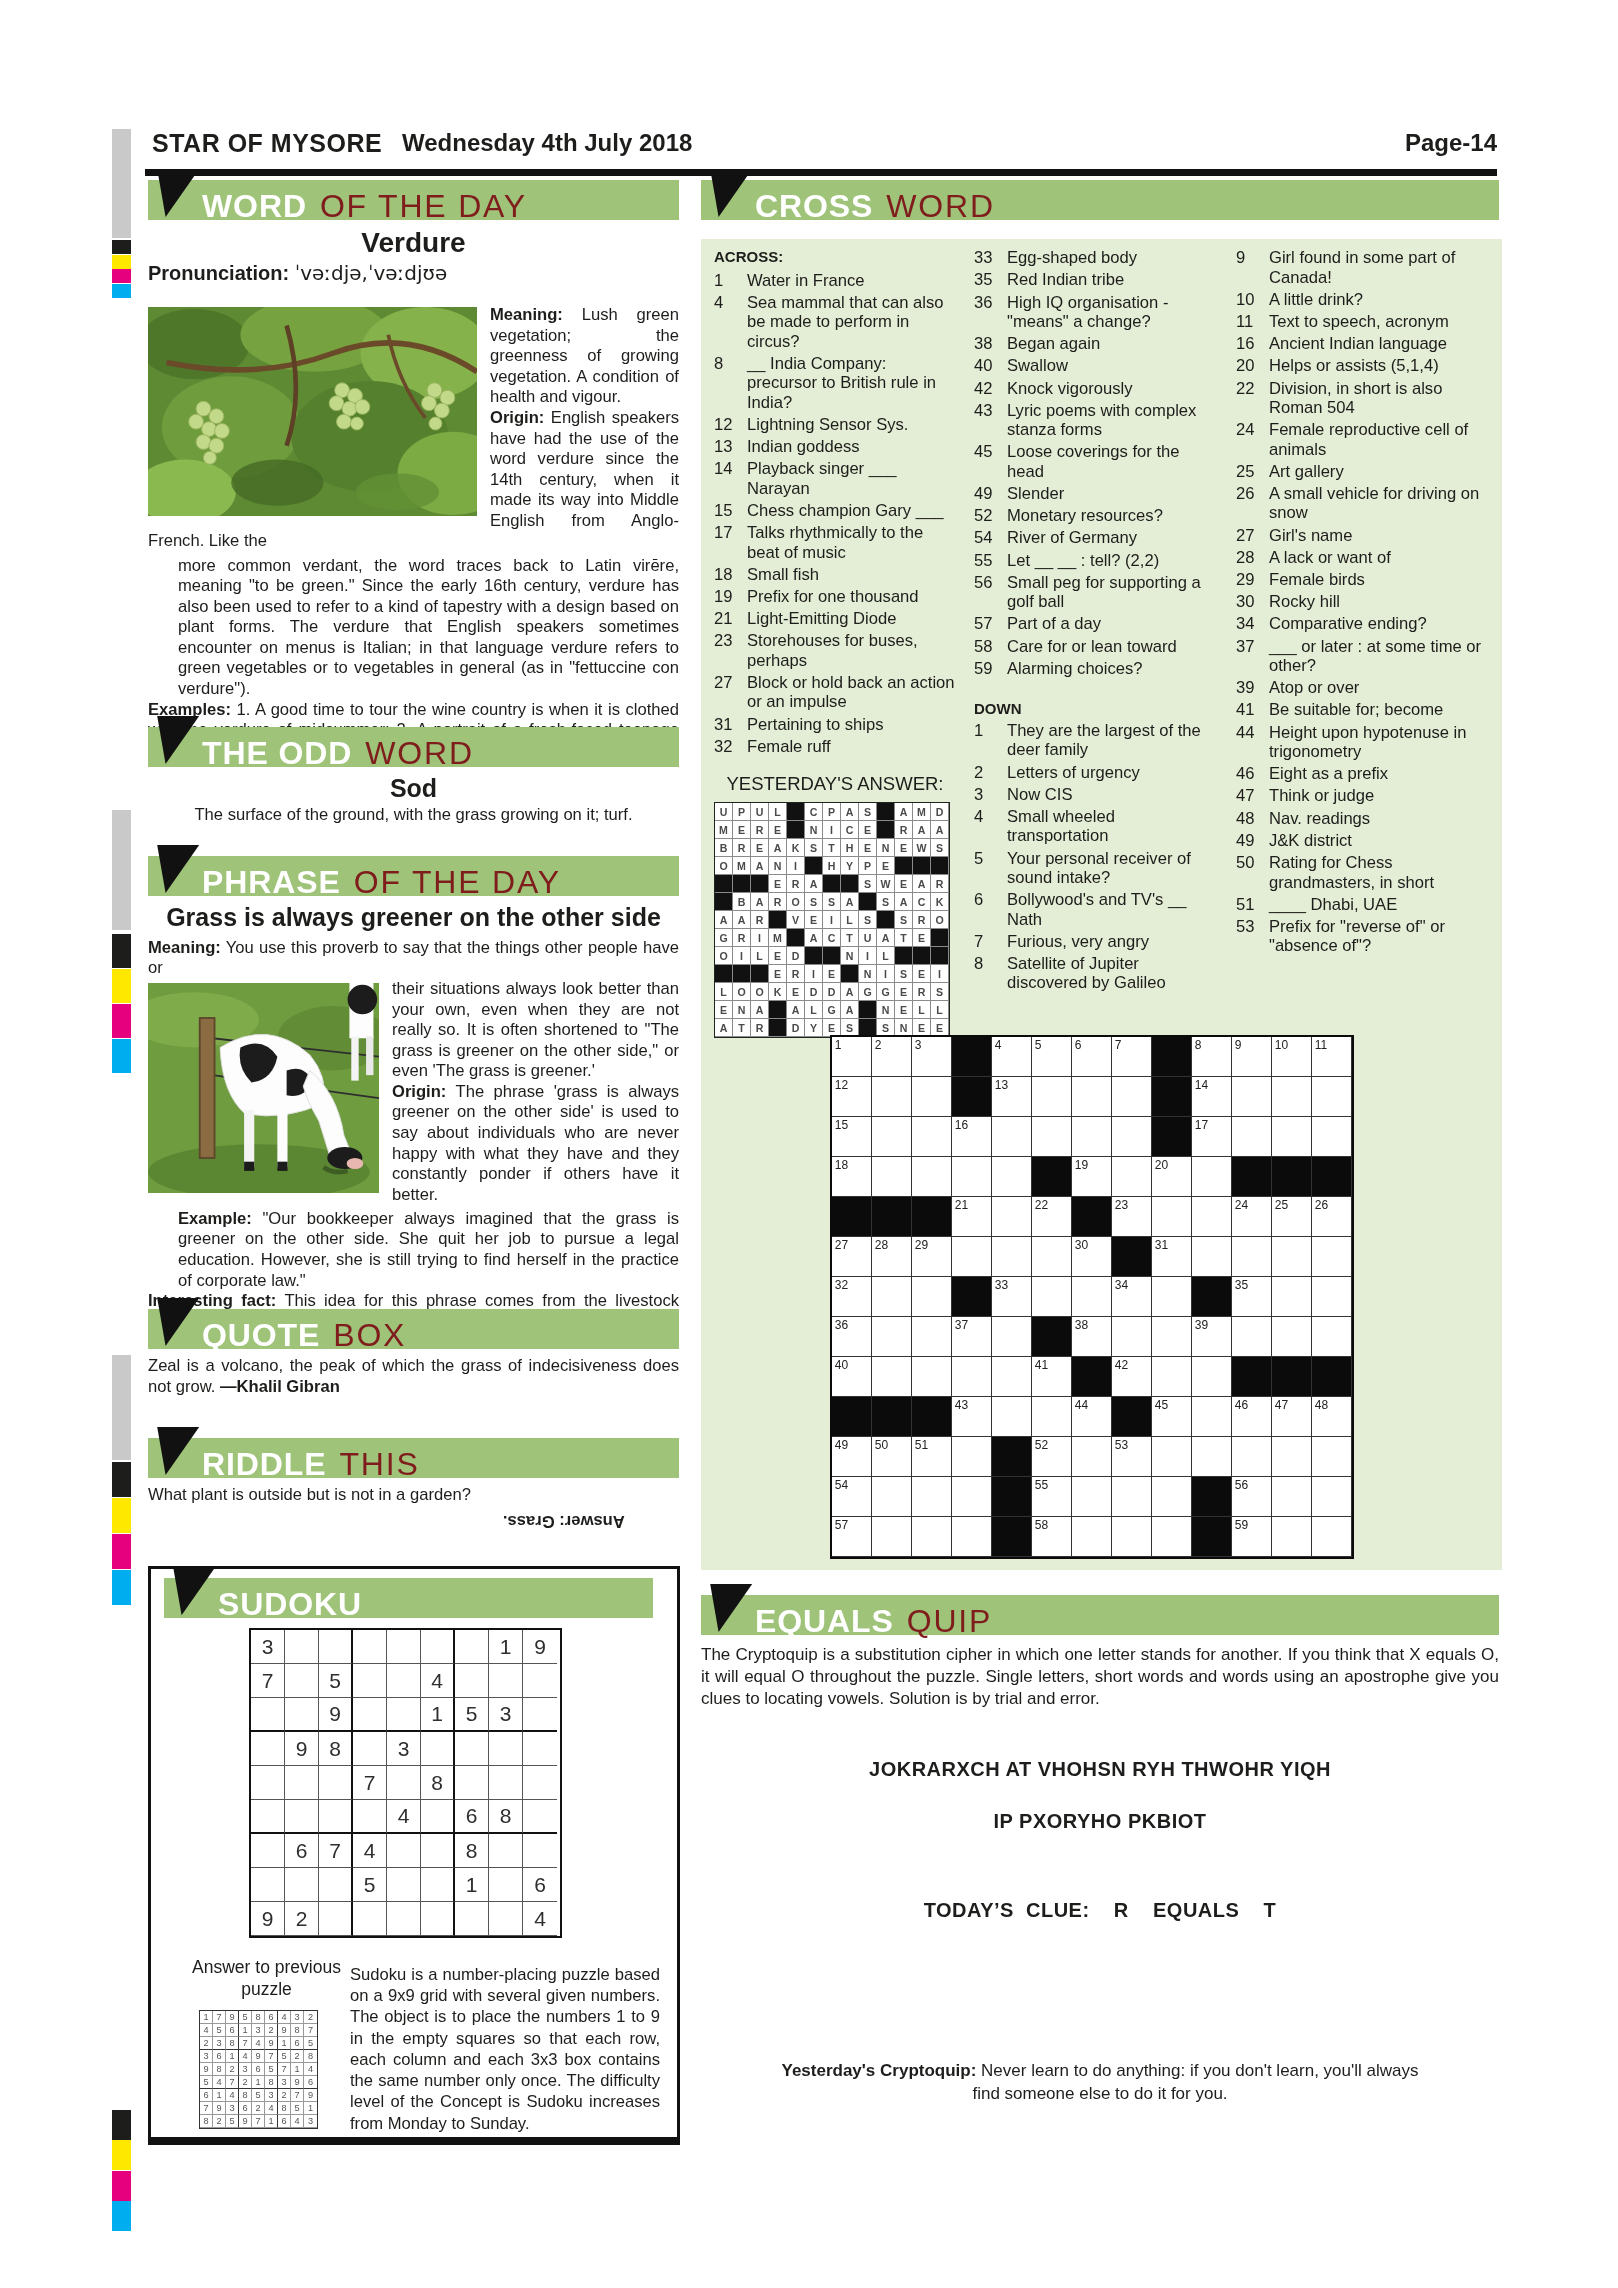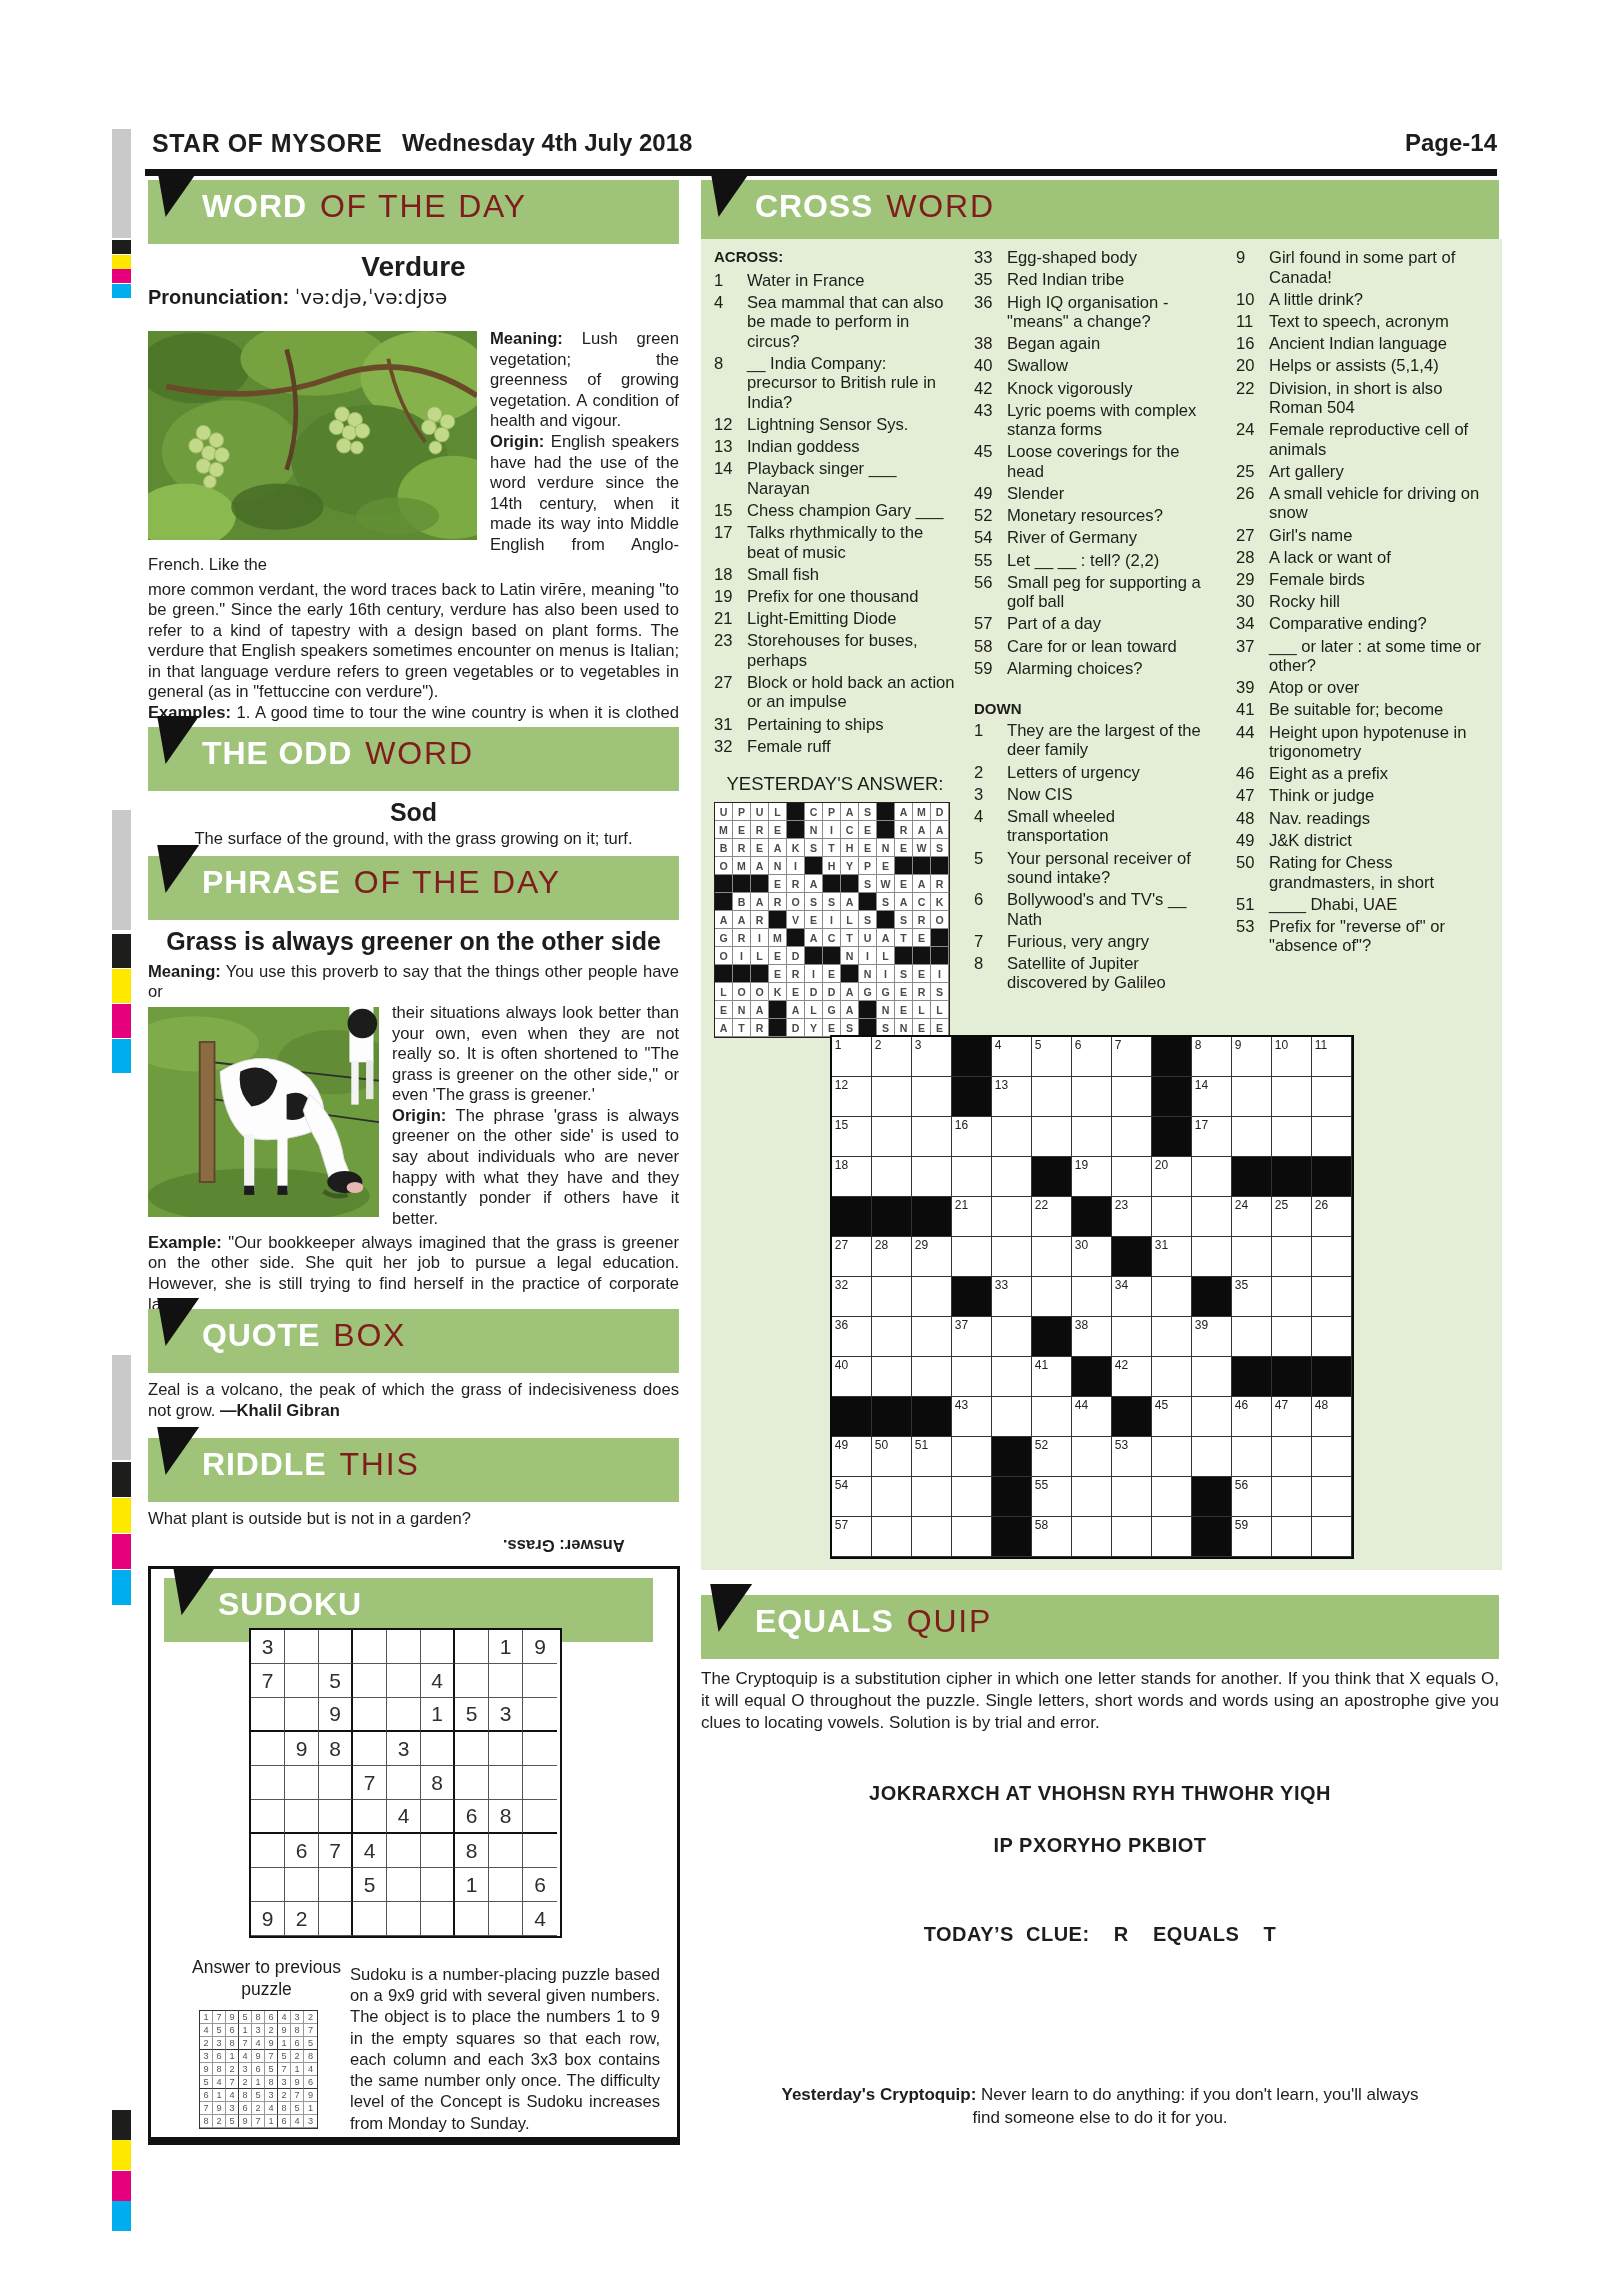--- a/index.html
+++ b/index.html
@@ -25,7 +25,7 @@
   .hdr-rule{position:absolute; left:145px; top:169px; width:1352px; height:6.5px; background:#111;}
 
   
-  .banner{position:relative; height:64px; background:var(--banner-green); margin-bottom:7.4px;text-align:right;}
+  .banner{position:relative; height:40px; background:var(--banner-green); margin-bottom:7.4px;text-align:right;}
   .banner .flag{position:absolute; left:9.2px; top:-11px; width:42px; height:48px; background:#111;
     clip-path:polygon(0 0,100% 0,20% 100%);}
   .banner .btxt{position:absolute; left:54px; top:0; height:52px; display:flex; align-items:center; white-space:nowrap;}

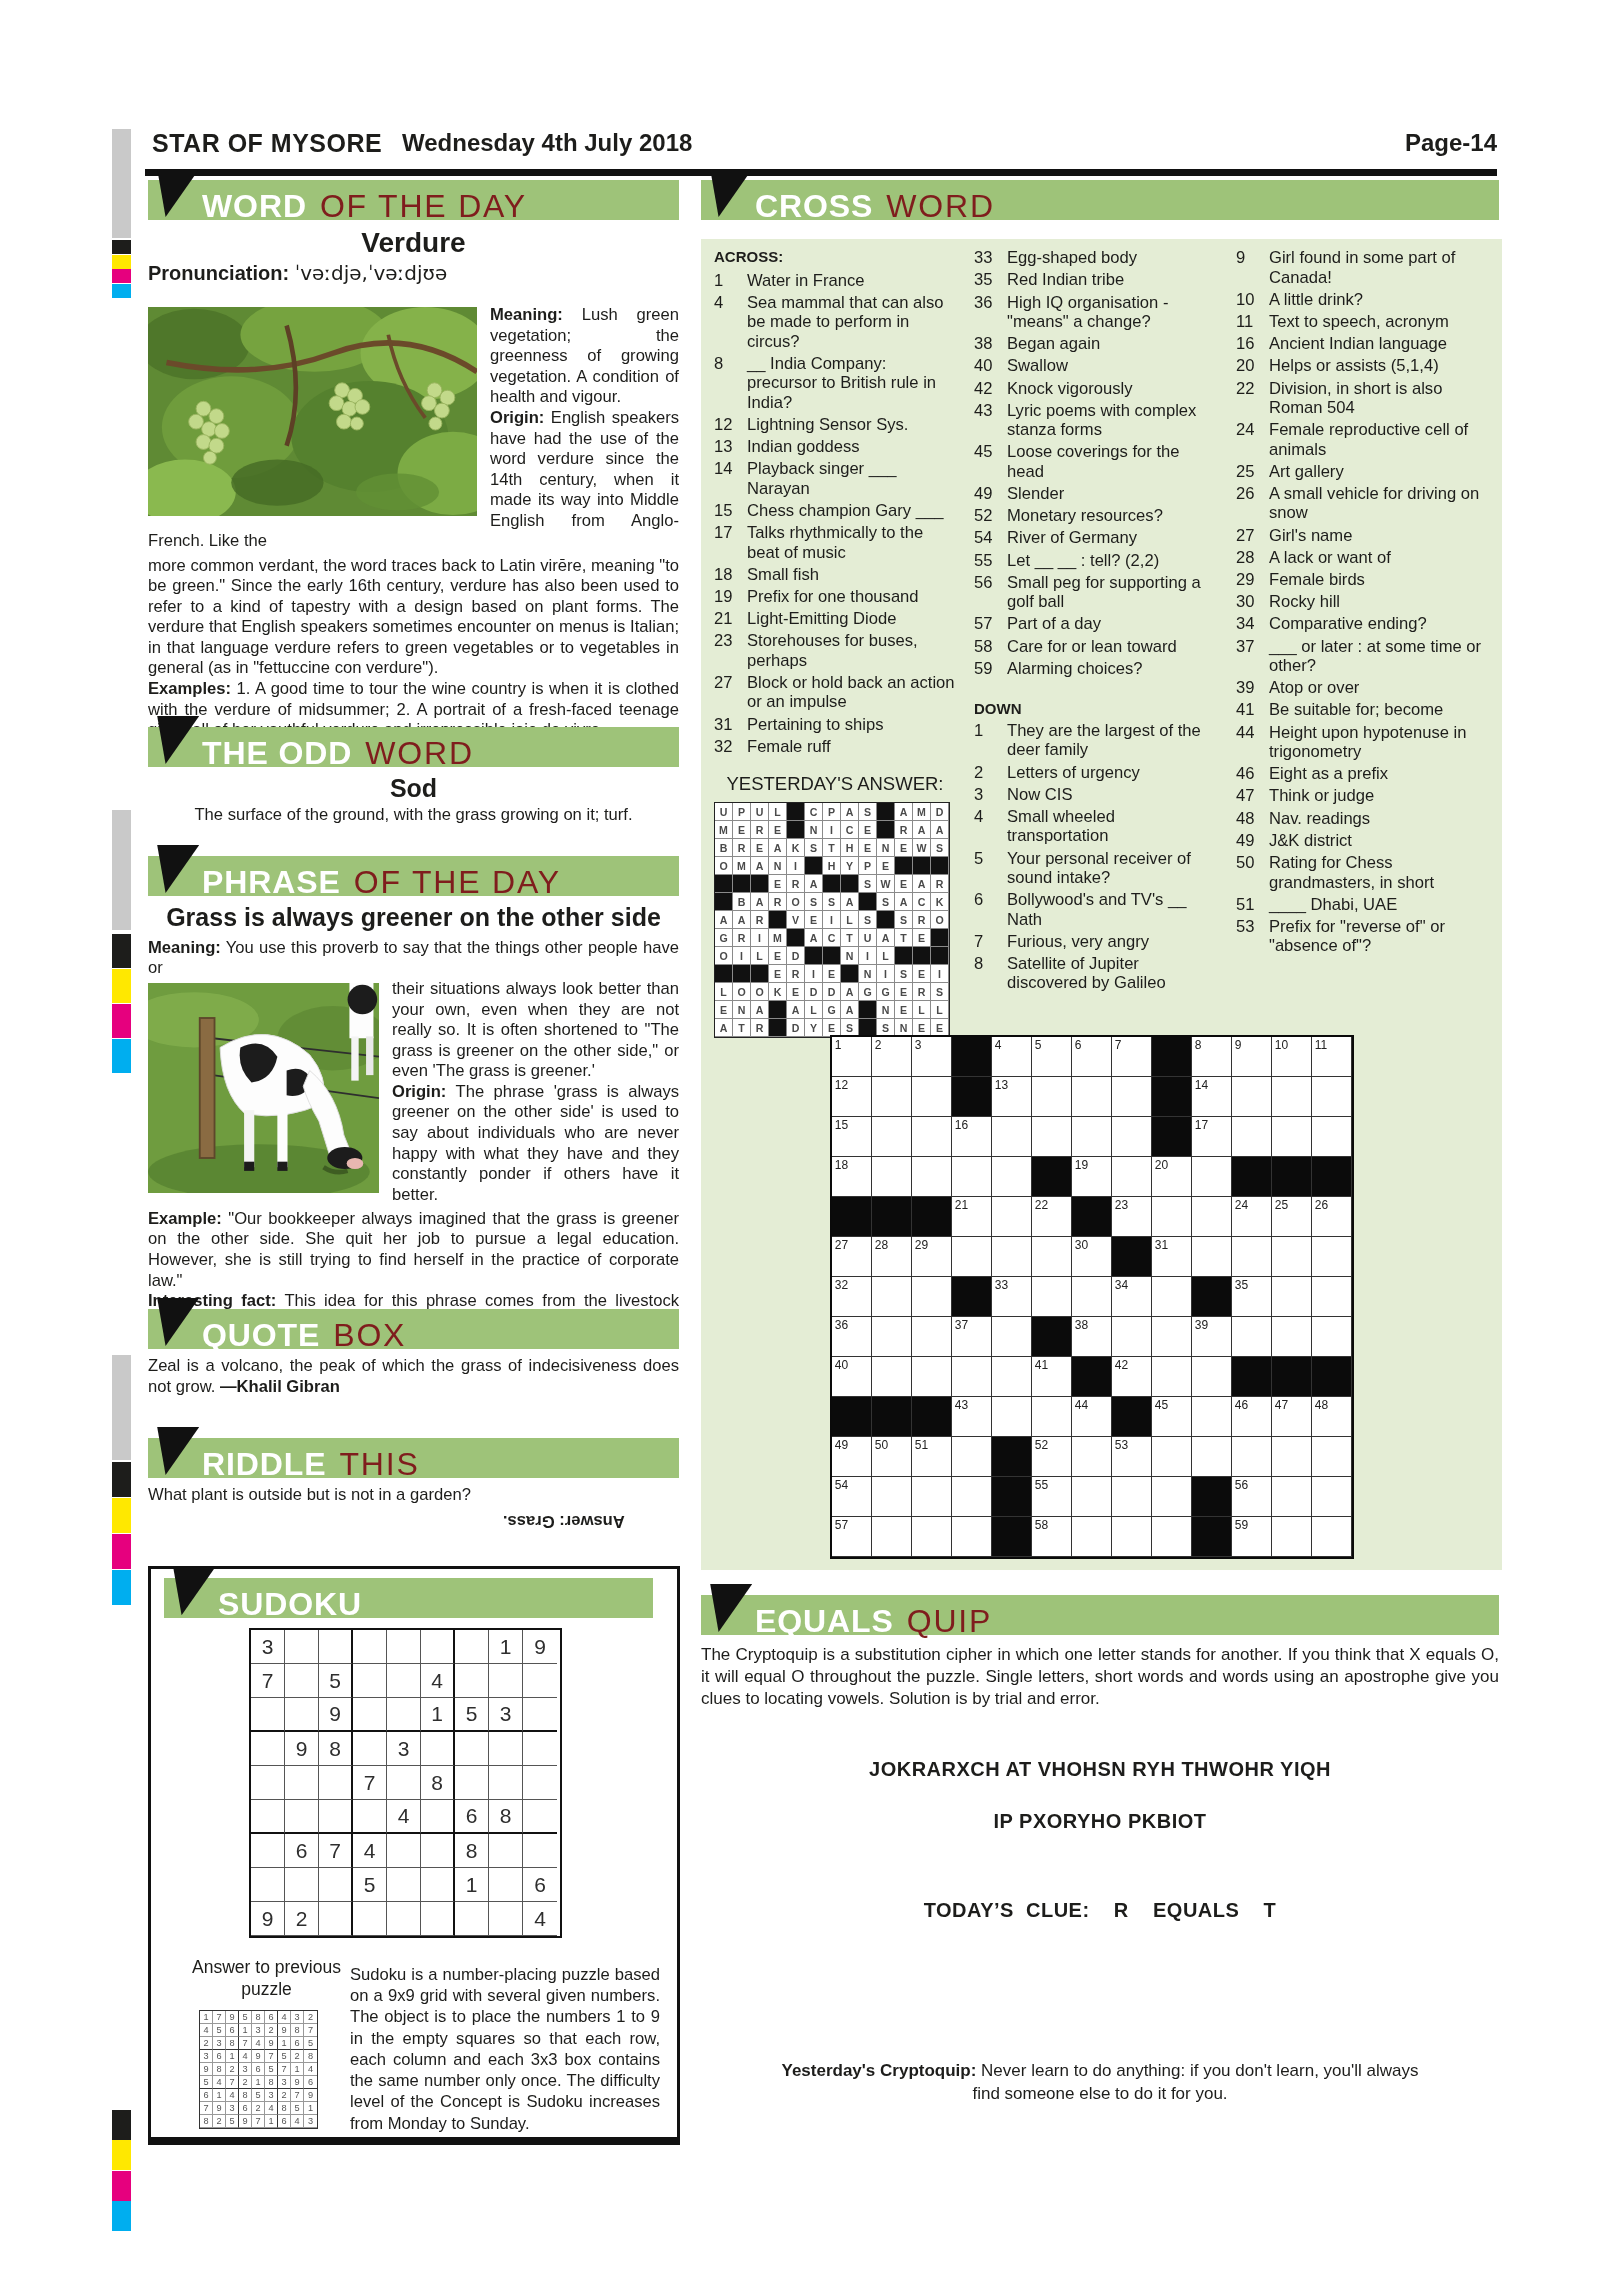--- a/index.html
+++ b/index.html
@@ -43,7 +43,7 @@
   .pron .ipa{font-family:"DejaVu Sans",sans-serif;}
   .wod-img{float:left; width:329px; height:209px; margin:1.8px 13px 3.7px 0; display:block;}
   .sidep{ text-align:justify; font-size:16.6px; line-height:1.24;}
-  .clearit{clear:both; padding-top:3.7px;}
+  .clearit{clear:both; padding-top:3.7px;margin-left:30px;}
 
   
   #odd{top:727px;}

